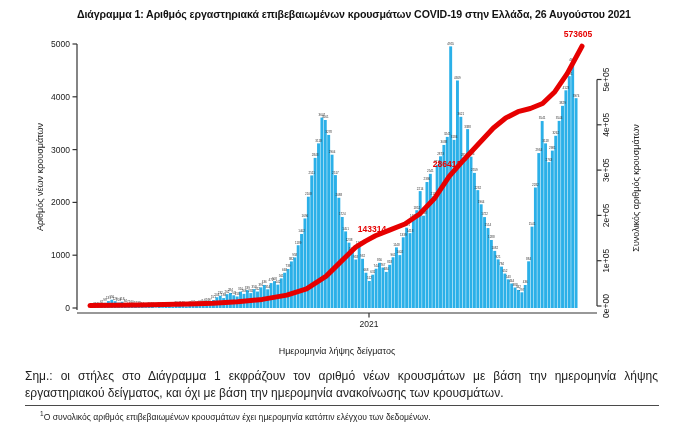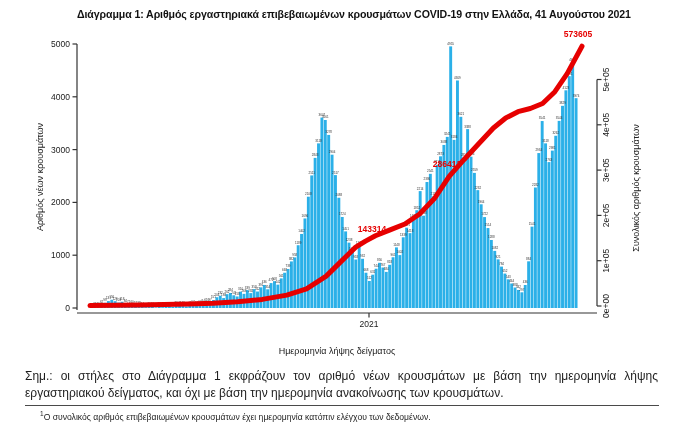--- a/index.html
+++ b/index.html
@@ -40,7 +40,7 @@
 
 <div class="page">
 
-  <div class="figure-title">Διάγραμμα 1: Αριθμός εργαστηριακά επιβεβαιωμένων κρουσμάτων COVID-19 στην Ελλάδα, 41 Αυγούστου 2021</div>
+  <div class="figure-title">Διάγραμμα 1: Αριθμός εργαστηριακά επιβεβαιωμένων κρουσμάτων COVID-19 στην Ελλάδα, 26 Αυγούστου 2021</div>
 
   <svg id="chart-svg" width="673" height="365">
       <g>

